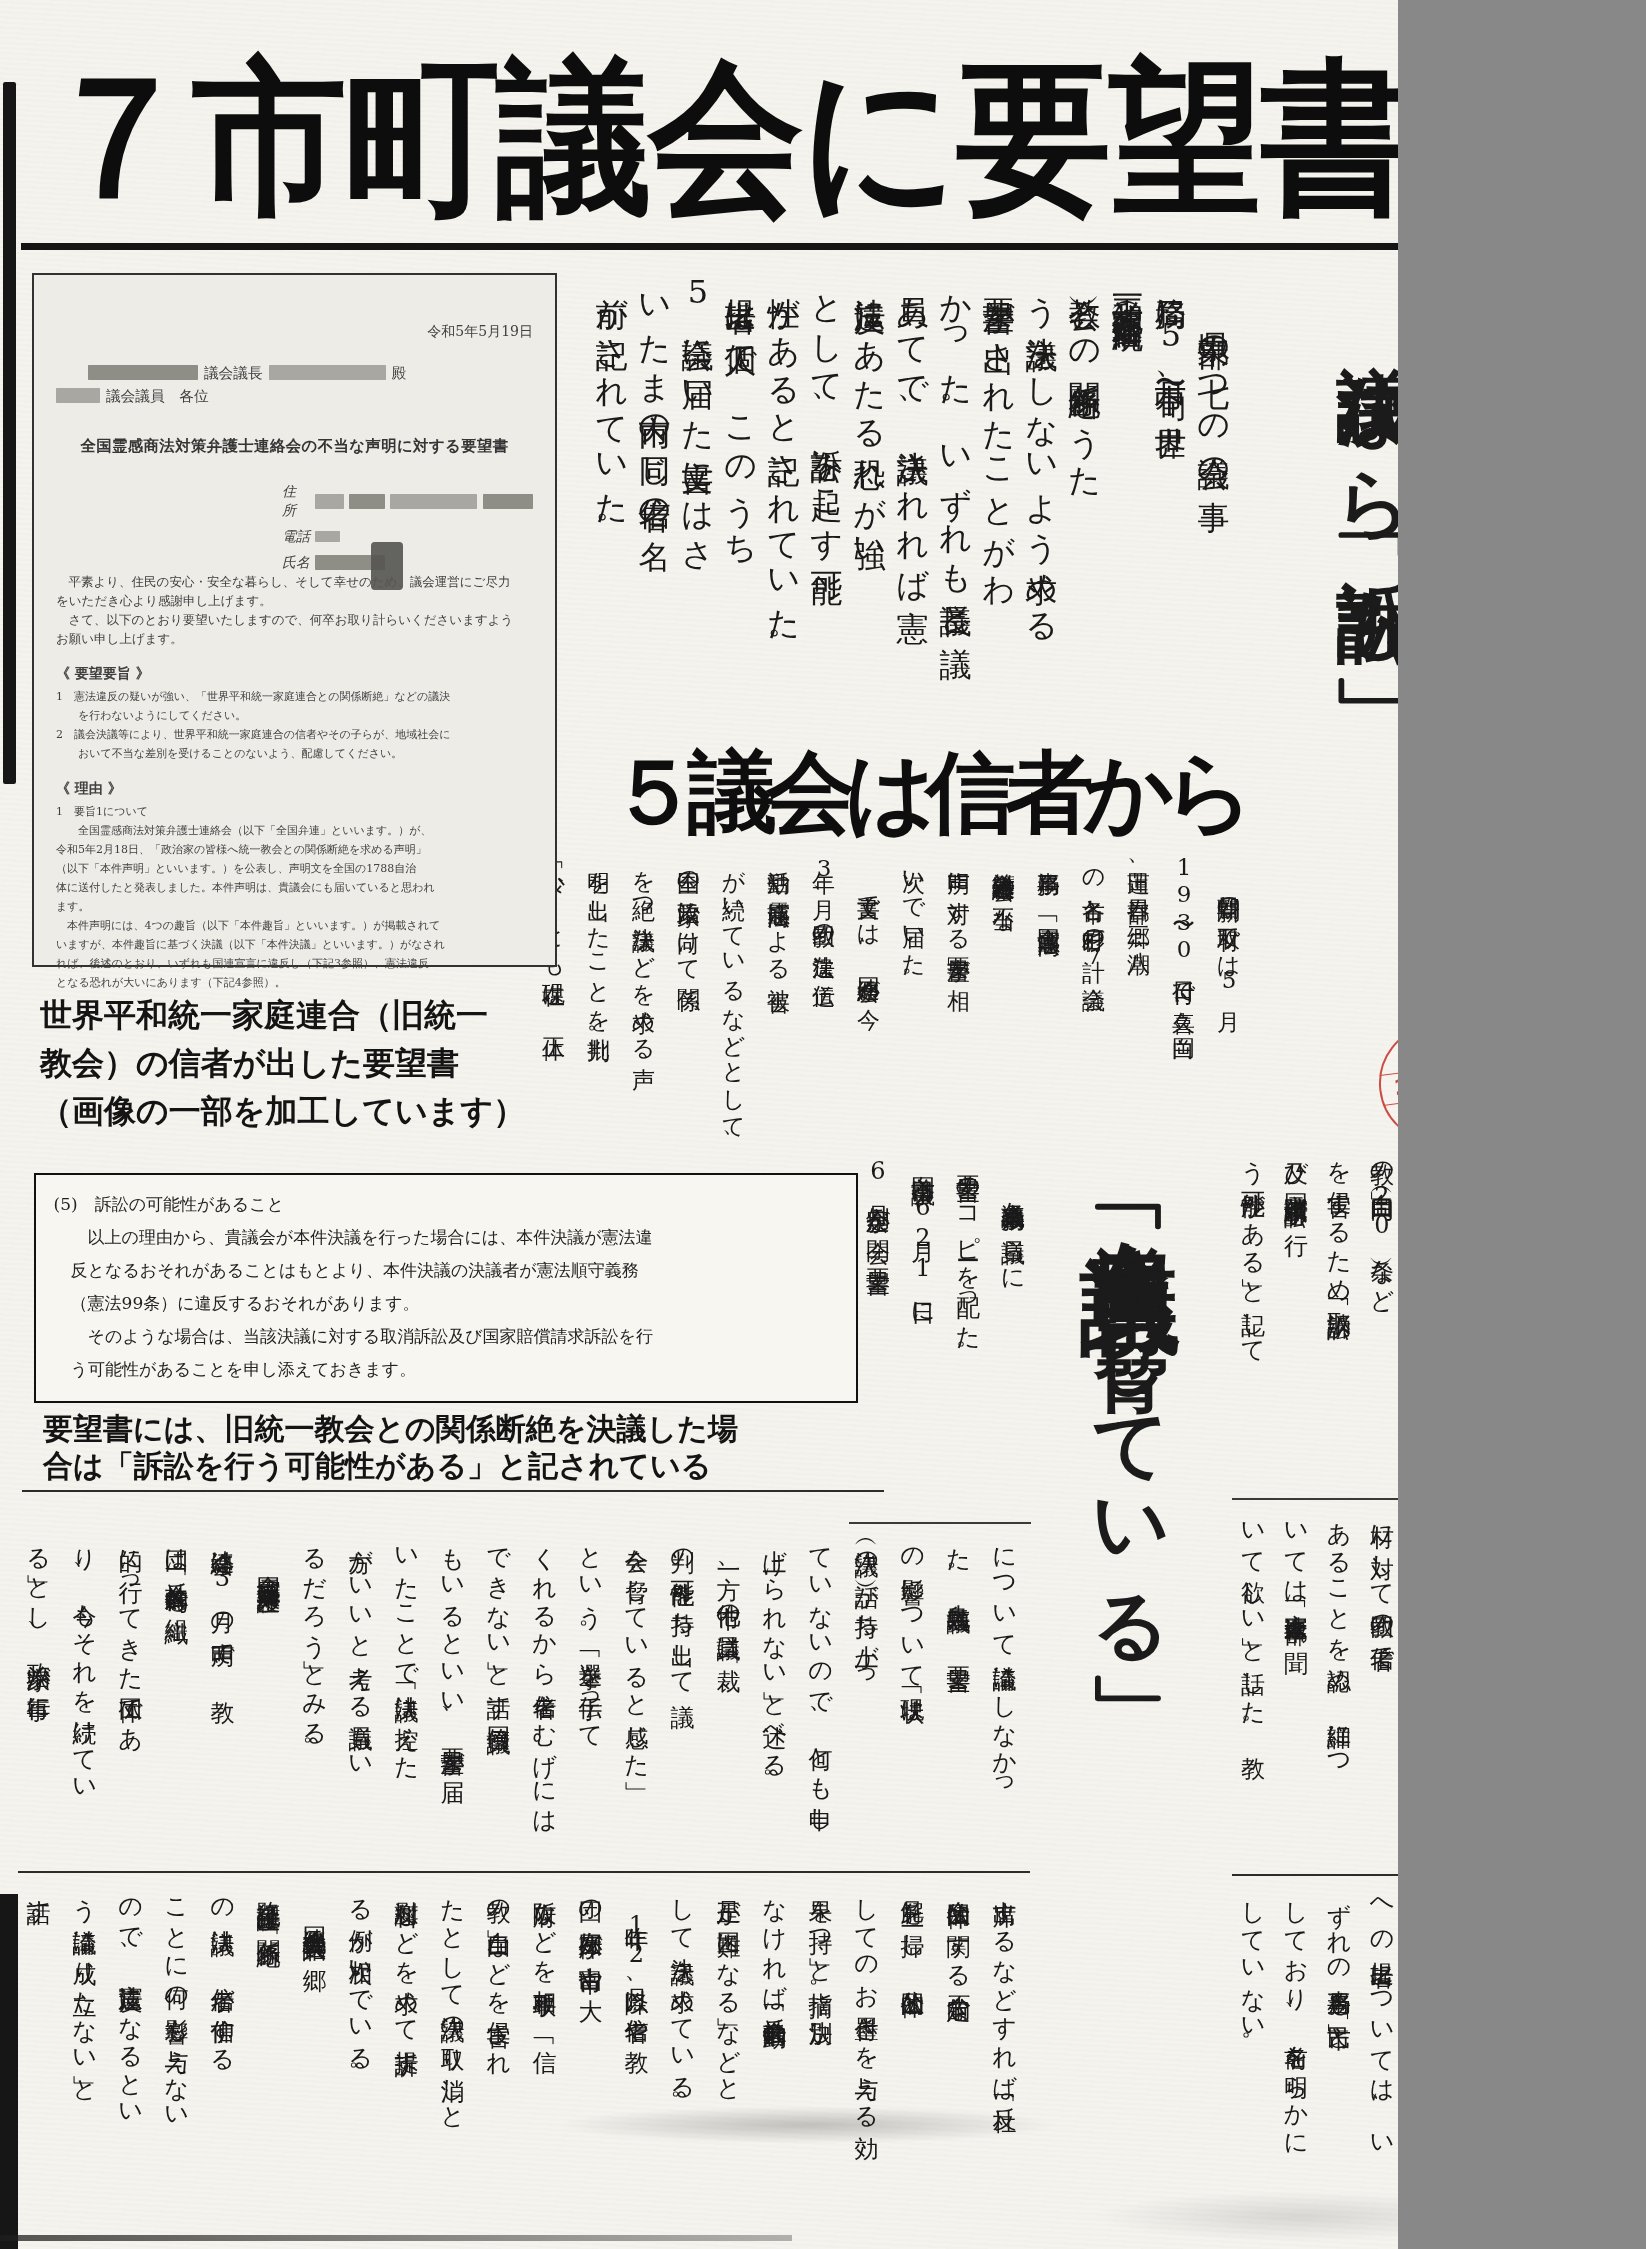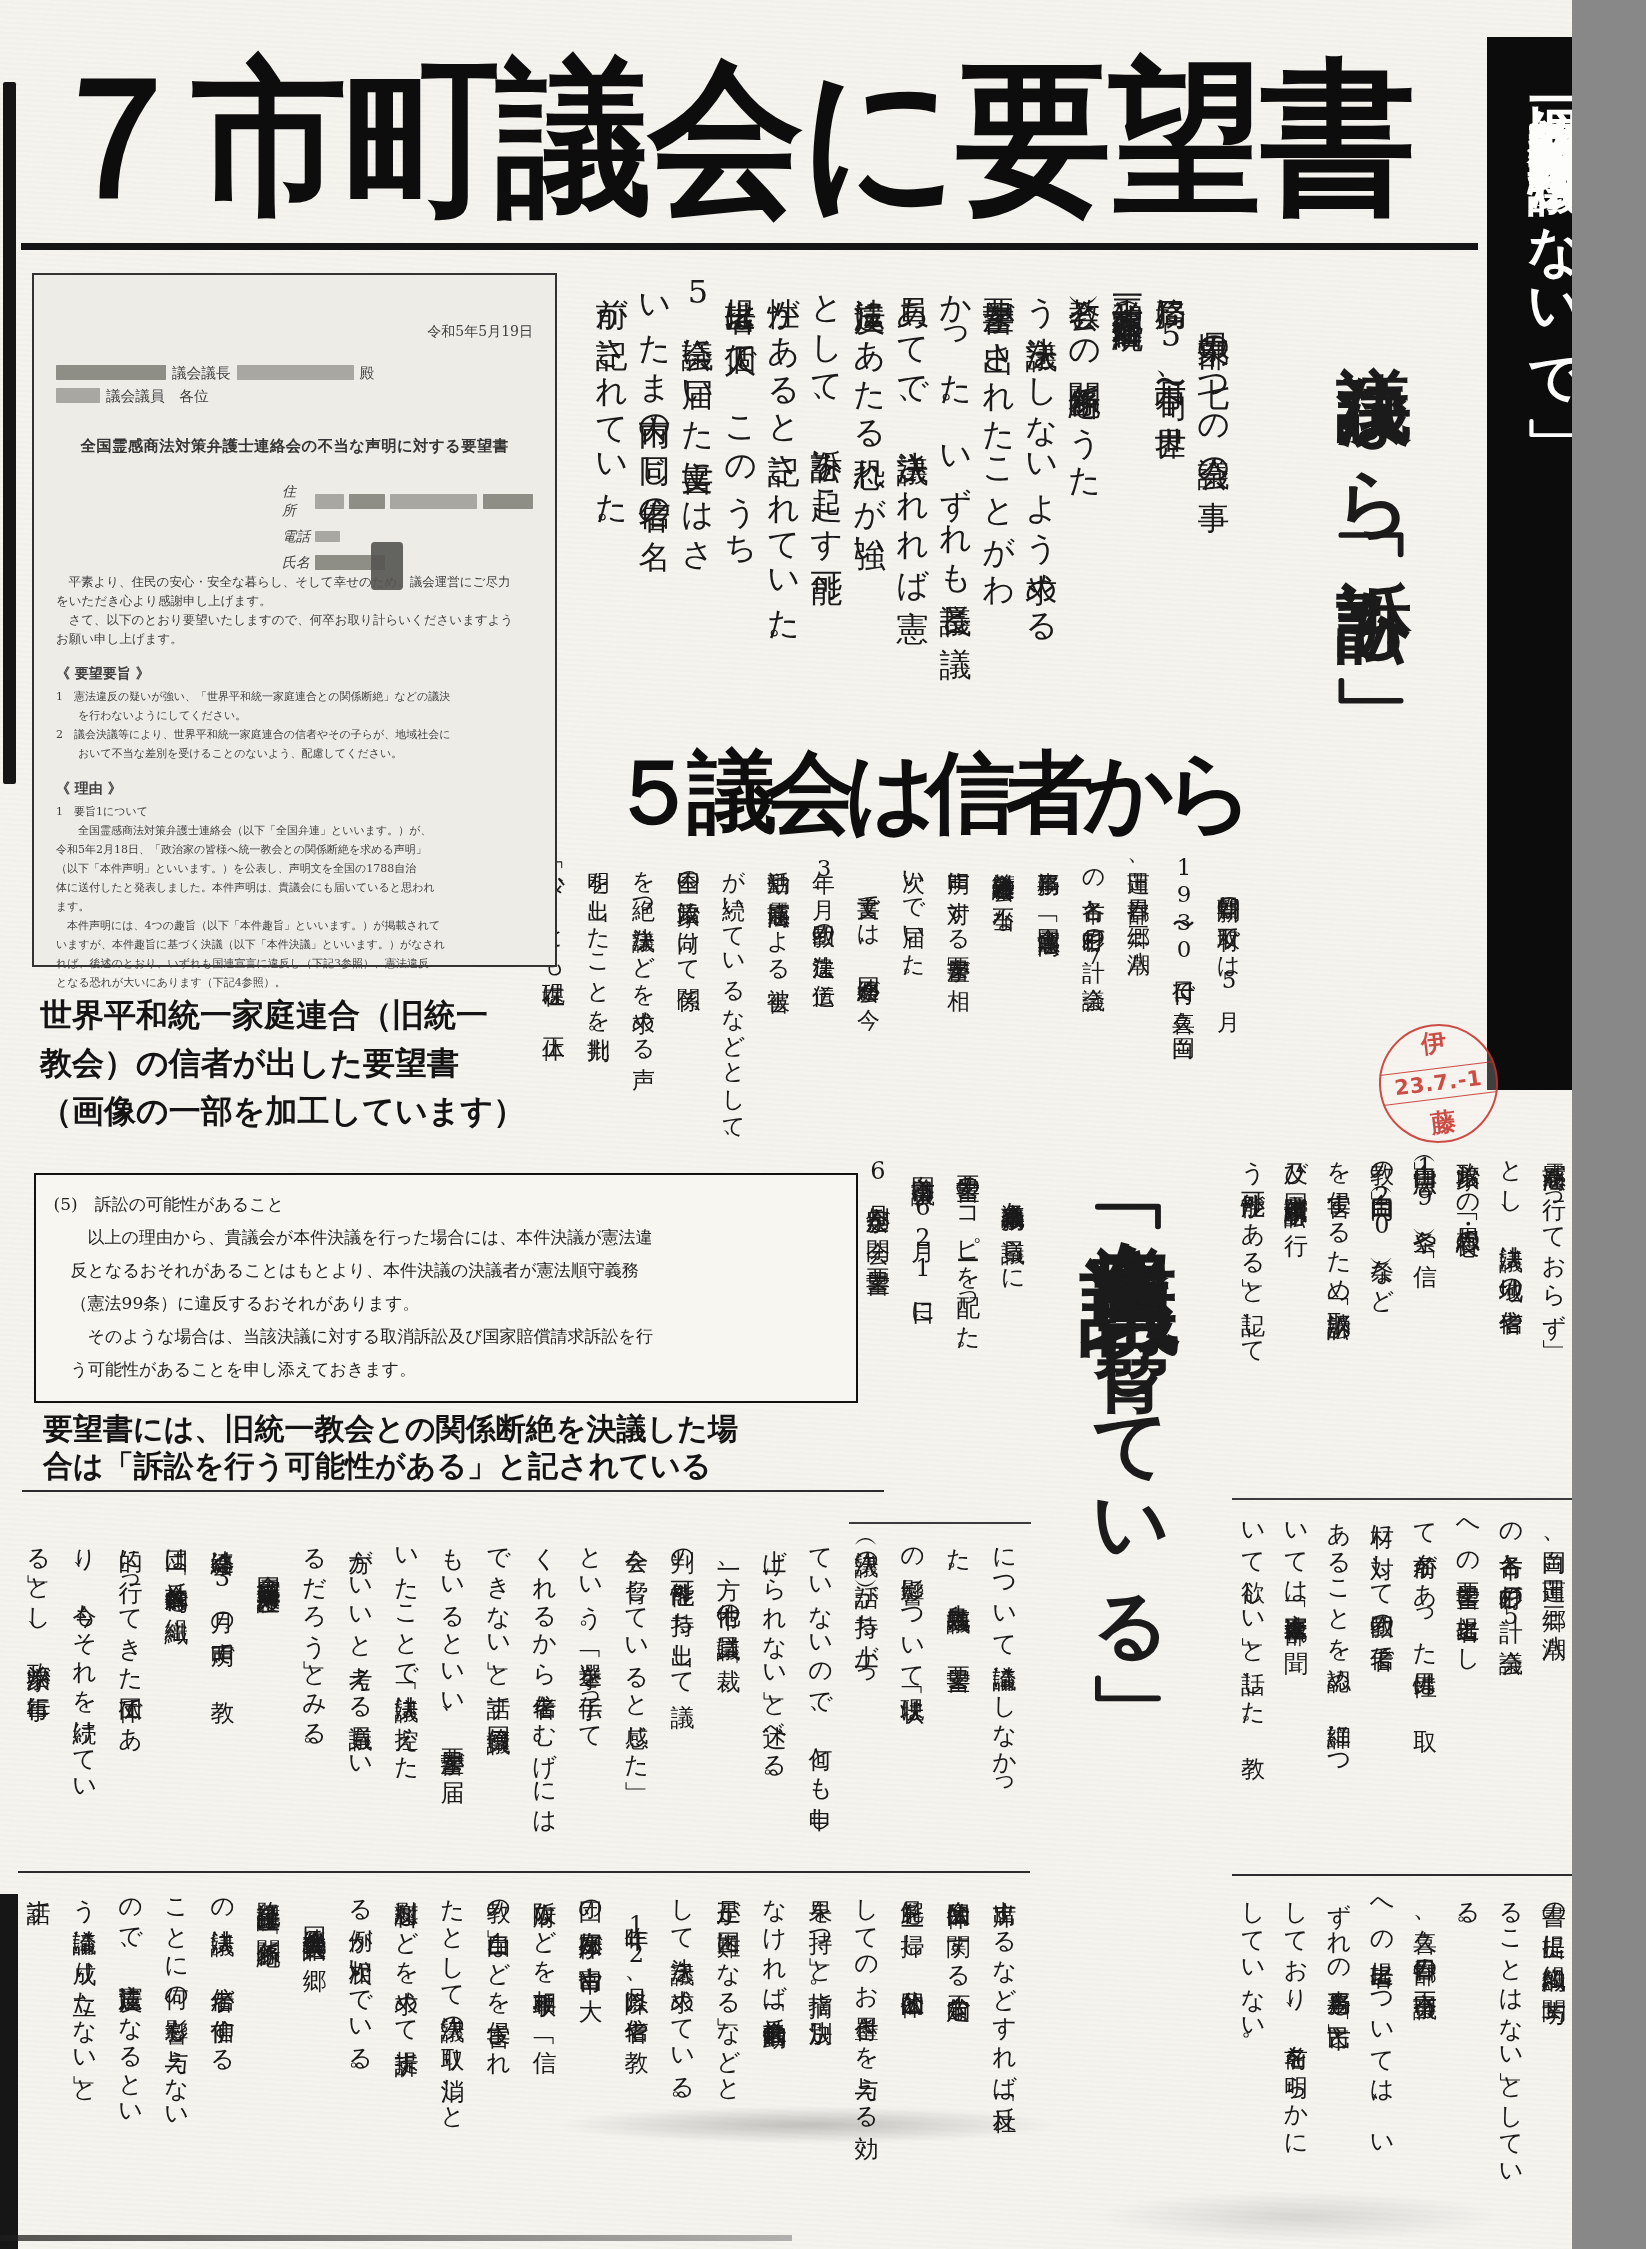--- a/index.html
+++ b/index.html
@@ -4,12 +4,13 @@
 <style>
   html,body{margin:0;padding:0;background:#888;}
   .page{
-    position:relative; width:1572px; height:2250px;
+    position:relative; width:1368px; height:2250px;
     background:#f5f3ee;
     background-image:repeating-linear-gradient(3deg, rgba(0,0,0,.012) 0 2.2px, transparent 2.2px 5.1px);
     overflow:hidden;
     color:#1b1b1b;
     font-family:"DejaVu Serif","Liberation Serif",serif;
+    padding-left:30px;
   }
   .sans{font-family:"DejaVu Sans","Liberation Sans",sans-serif;}
   .serif{font-family:"DejaVu Serif","Liberation Serif",serif;}

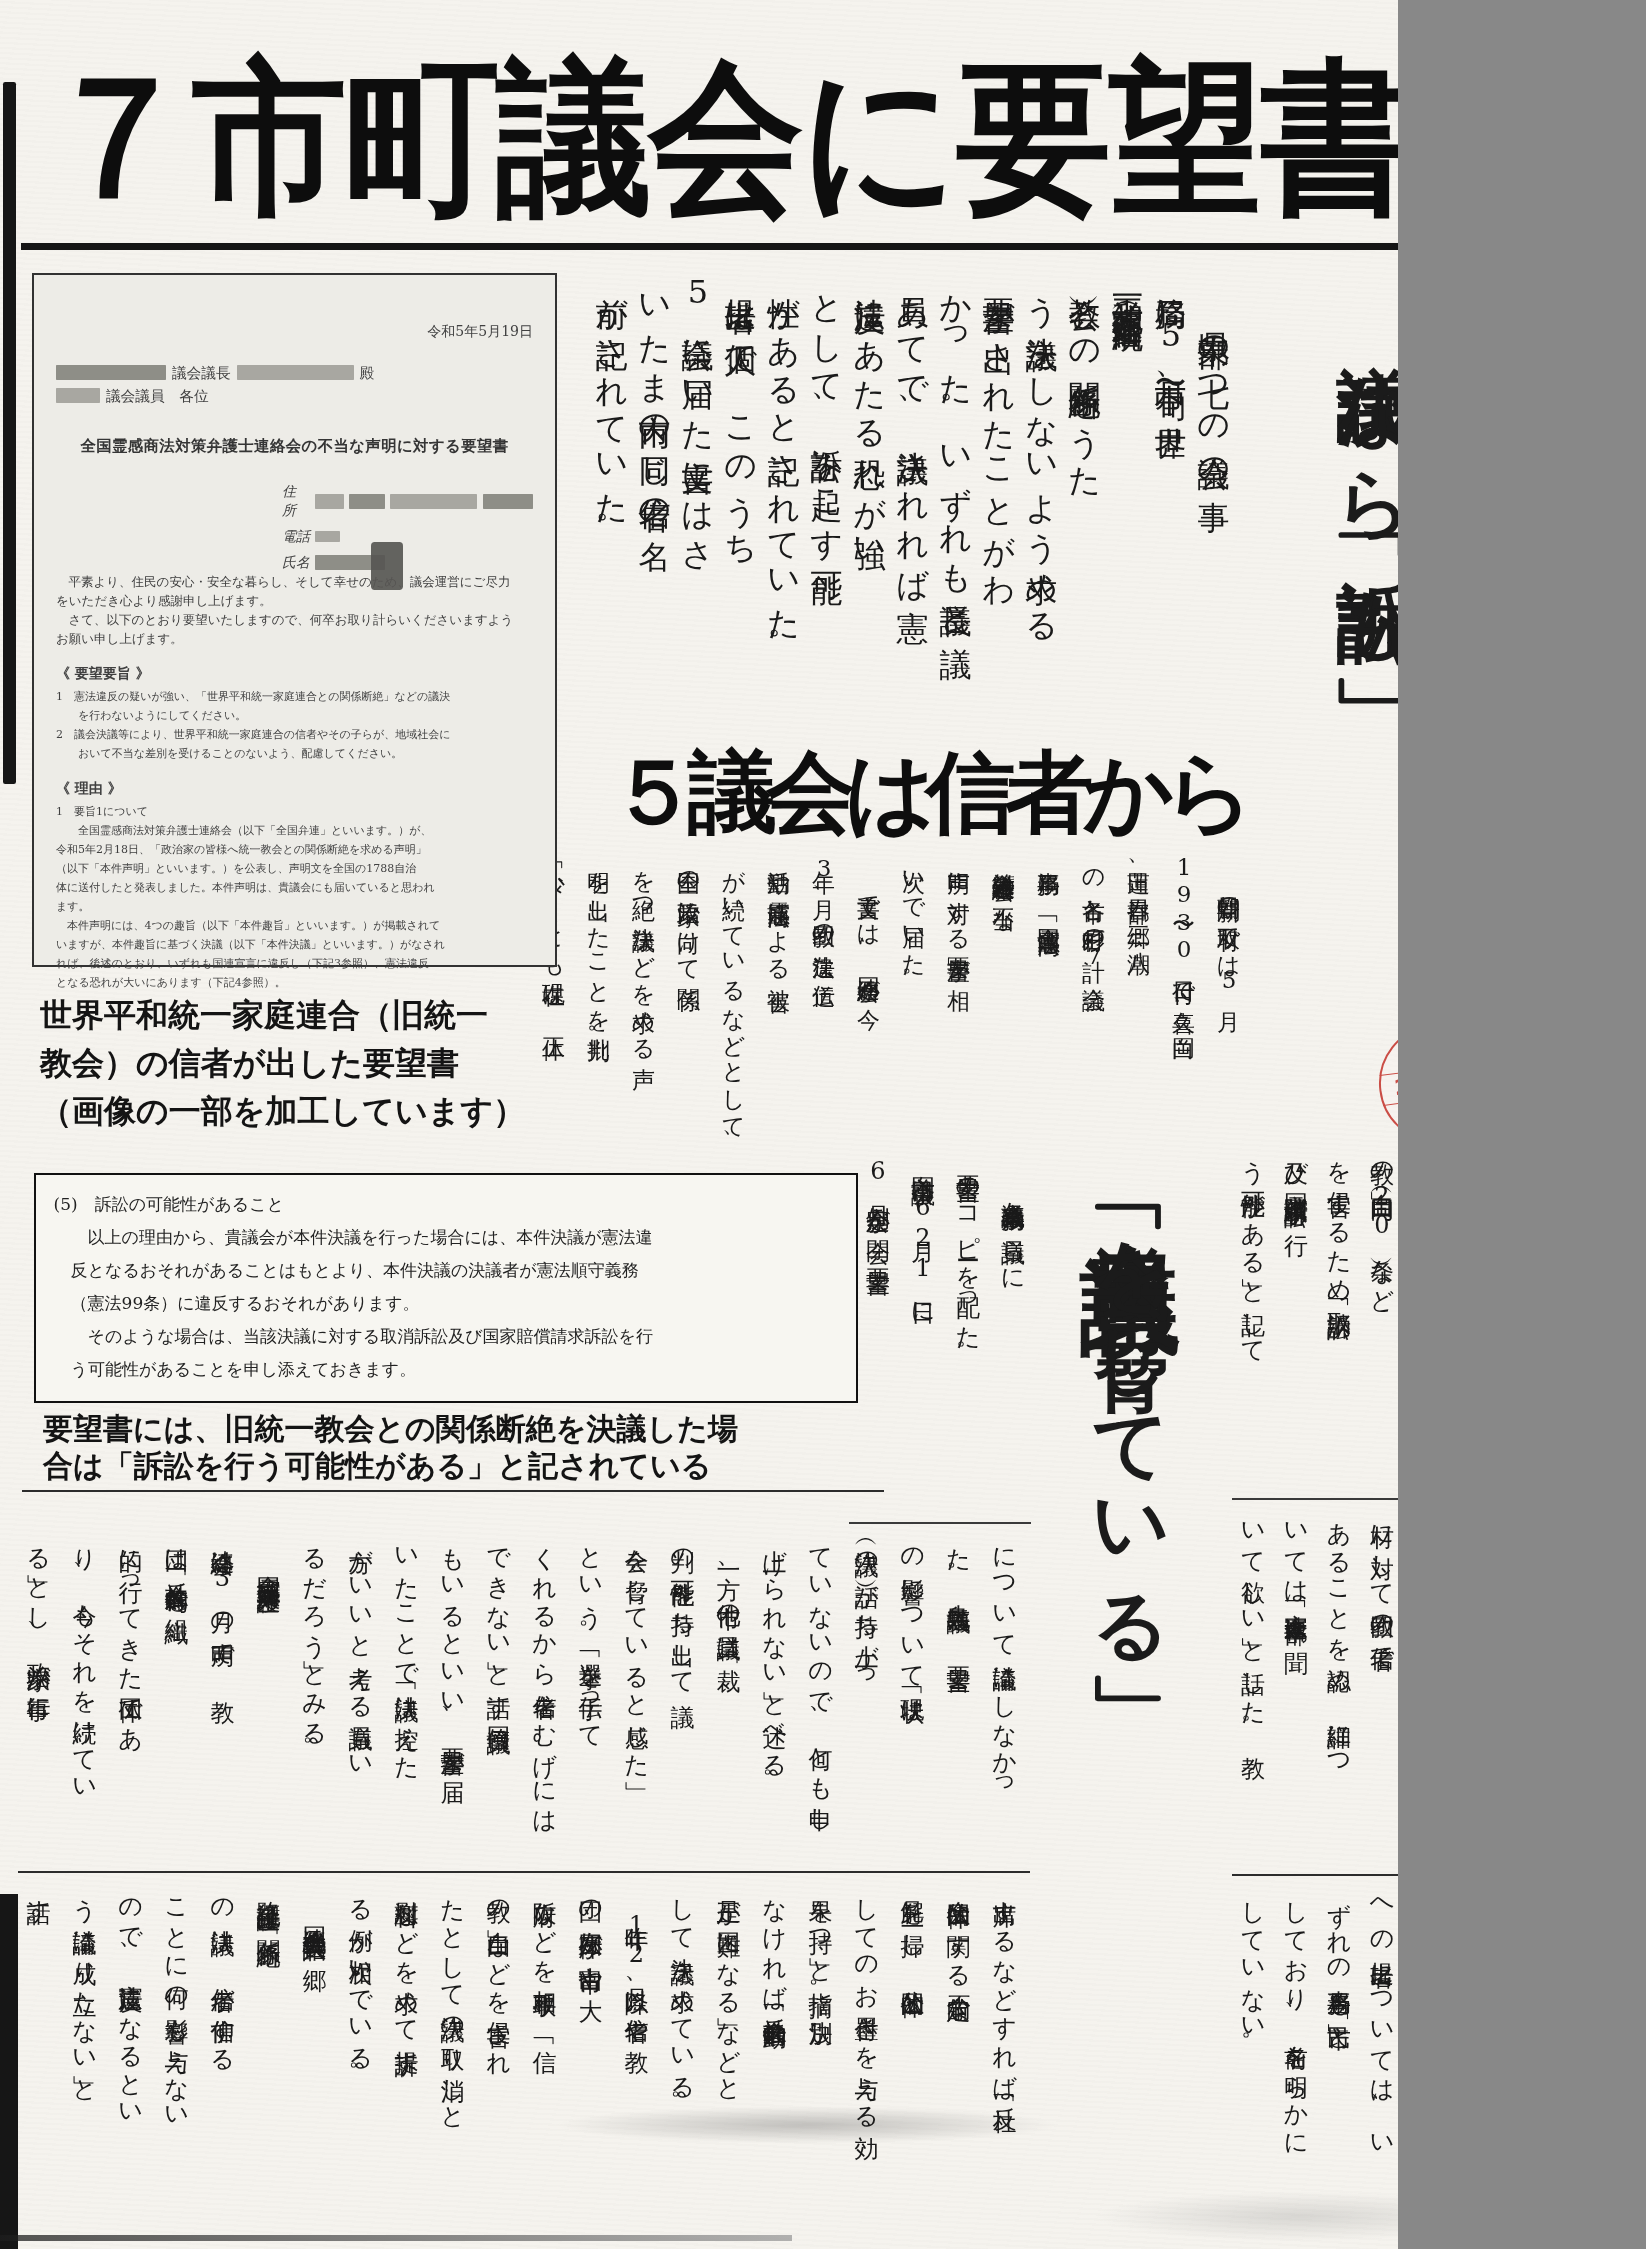--- a/index.html
+++ b/index.html
@@ -85,7 +85,7 @@
   .doc1 *{line-height:19px;}
   .d1-date{text-align:right; font-size:14px; margin-top:32px;}
   .d1-line{font-size:14.7px; margin-top:4.4px; display:flex; align-items:center; gap:5.9px;}
-  .d1-line.first{margin-top:22px;}
+  .d1-line.first{margin-top:22px;margin-left:32px;}
   .redact{display:inline-block; height:14.7px; background:#9d9c96; border-radius:0.7px; opacity:.85;}
   .redact.dark{background:#7d7c76;}
   .r150{width:110px;} .r160{width:117px;} .r60{width:44px;} .r90{width:70px;}

